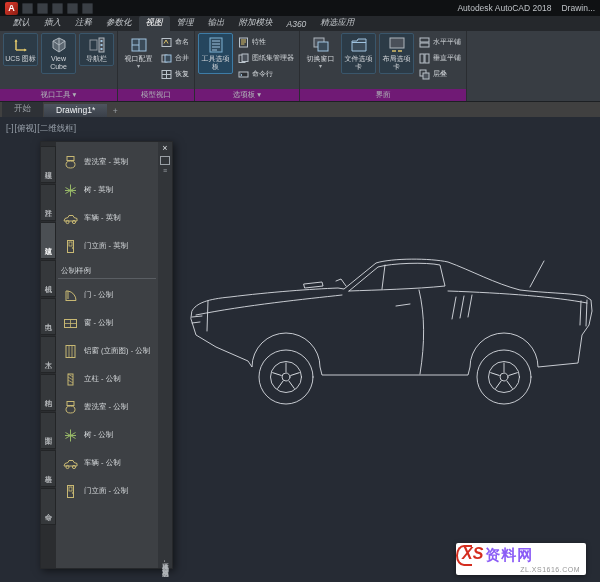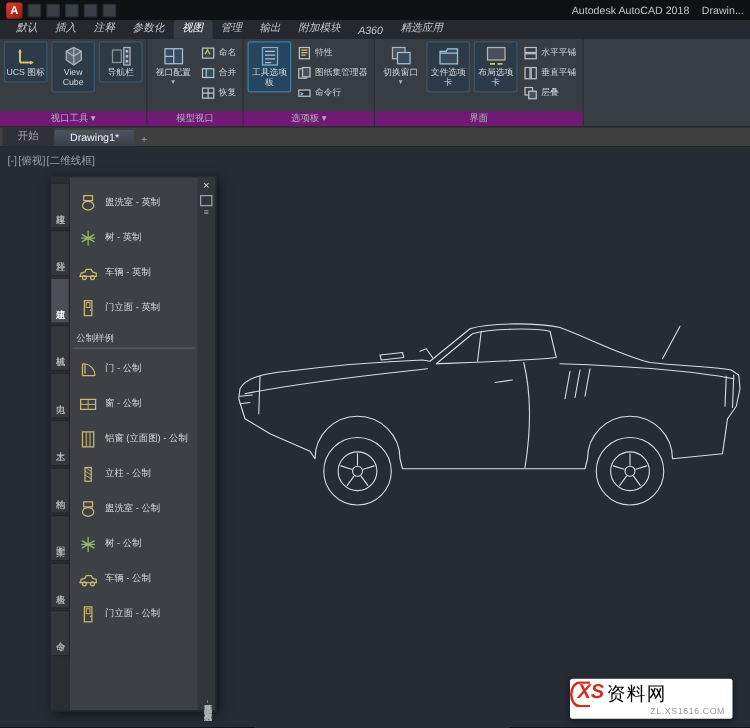--- a/index.html
+++ b/index.html
@@ -72,7 +72,7 @@
   .wm-logo{color:#d42d1f;font-weight:bold;font-style:italic;font-size:16px;line-height:16px;position:relative;}
   .wm-logo::before{content:"";position:absolute;left:-6px;top:-1px;width:14px;height:17px;
                    border:2px solid #d42d1f;border-right:none;border-radius:50% 0 0 50%/50% 0 0 50%;}
-  .wm-name{font-size:15px;font-weight:normal;color:#000000;letter-spacing:1px;}
+  .wm-name{font-size:15px;font-weight:bold;color:#8b5cf6;letter-spacing:1px;}
   .wm-url{font-size:7px;color:#979797;text-align:right;letter-spacing:.5px;margin-top:1px;}
 
   svg{display:block;}

